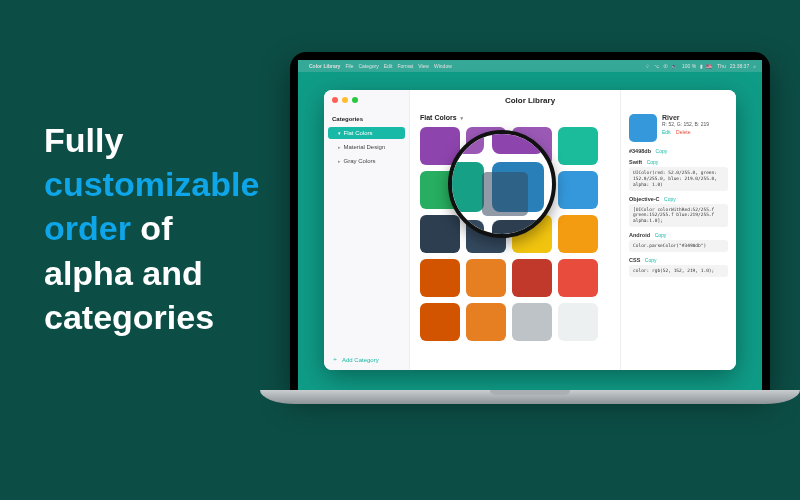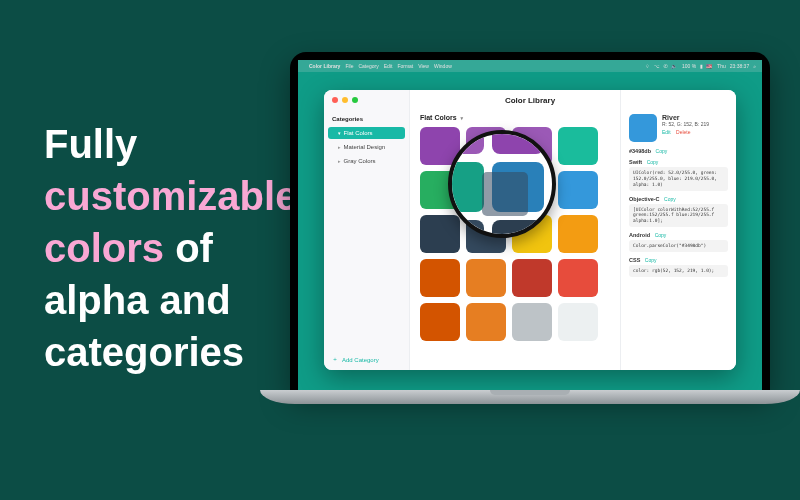--- a/index.html
+++ b/index.html
@@ -18,7 +18,7 @@
     top: 118px;
     width: 230px;
     color: #ffffff;
-    font-size: 40px;
+    font-size: 34px;
     line-height: 1.3;
     font-weight: 600;
   }

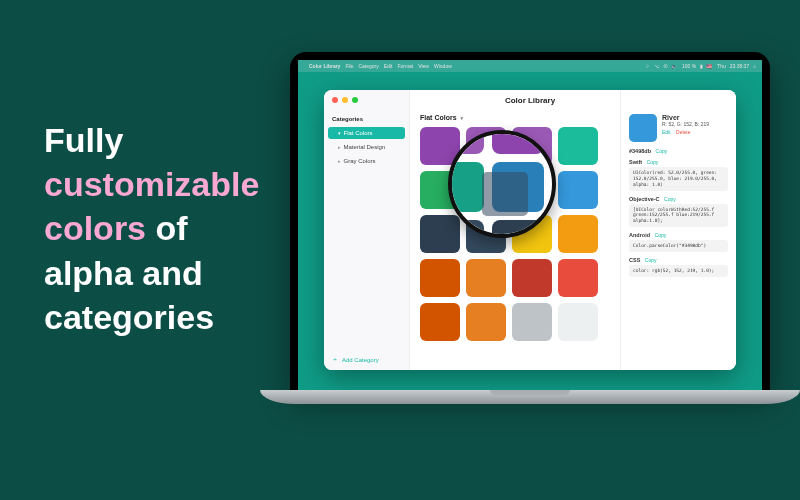--- a/index.html
+++ b/index.html
@@ -22,7 +22,7 @@
     line-height: 1.3;
     font-weight: 600;
   }
-  .headline .hi { color: #f9a8d4; font-weight: 700; }
+  .headline .hi { color: #0ea5e9; font-weight: 700; }
 
   
   .laptop {

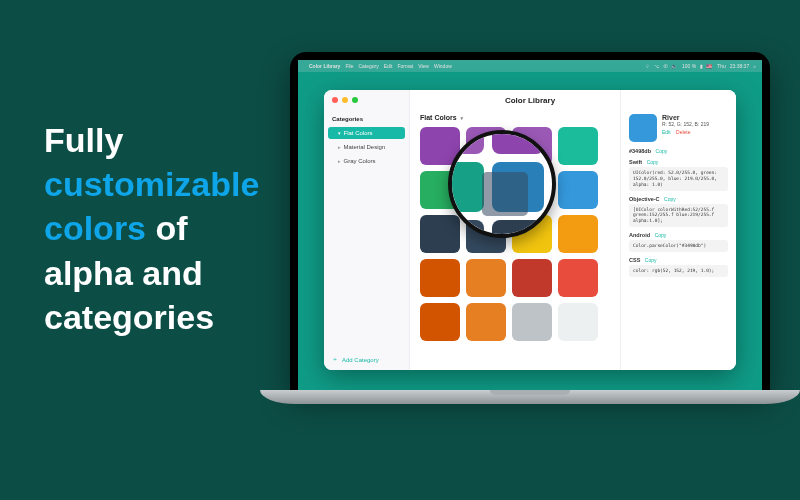--- a/index.html
+++ b/index.html
@@ -214,7 +214,7 @@
 <div class="headline">
   <span>Fully</span><br>
   <span class="hi">customizable</span><br>
-  <span class="hi">colors</span><span> of</span><br>
+  <span class="hi">order</span><span> of</span><br>
   <span>alpha and</span><br>
   <span>categories</span>
 </div>

